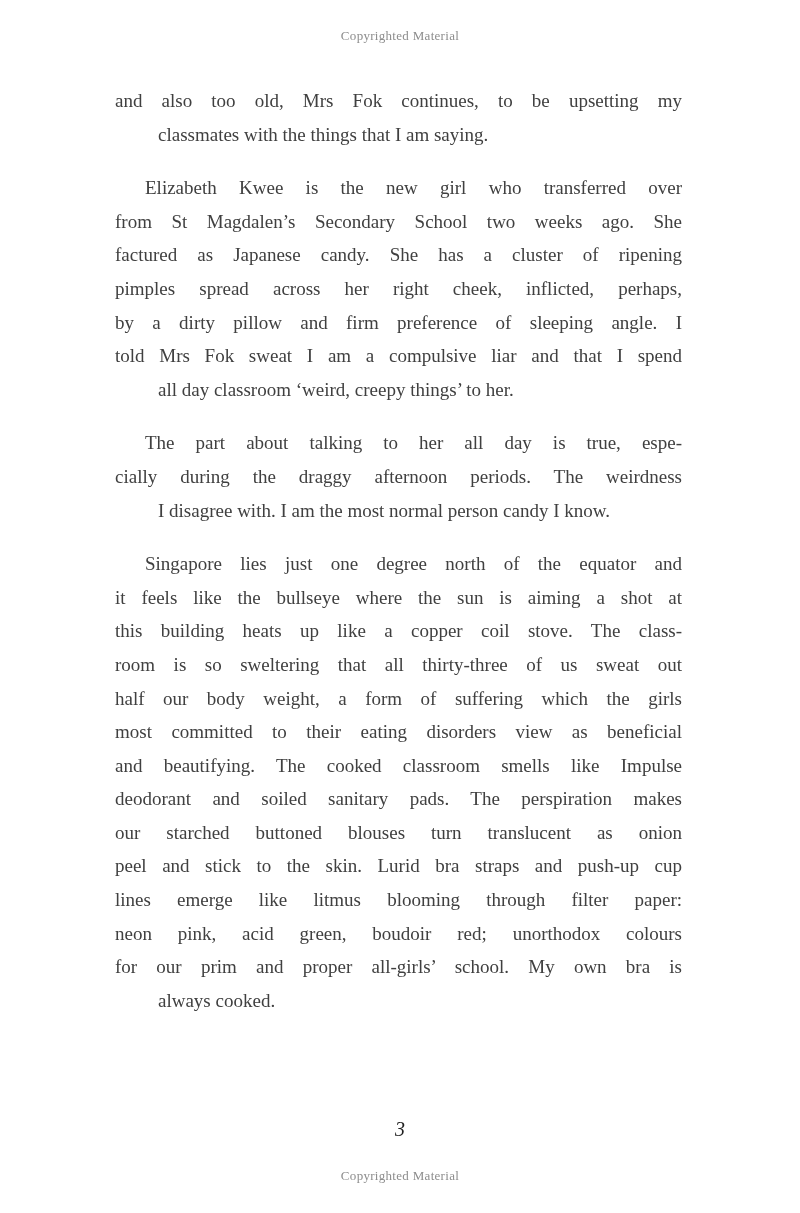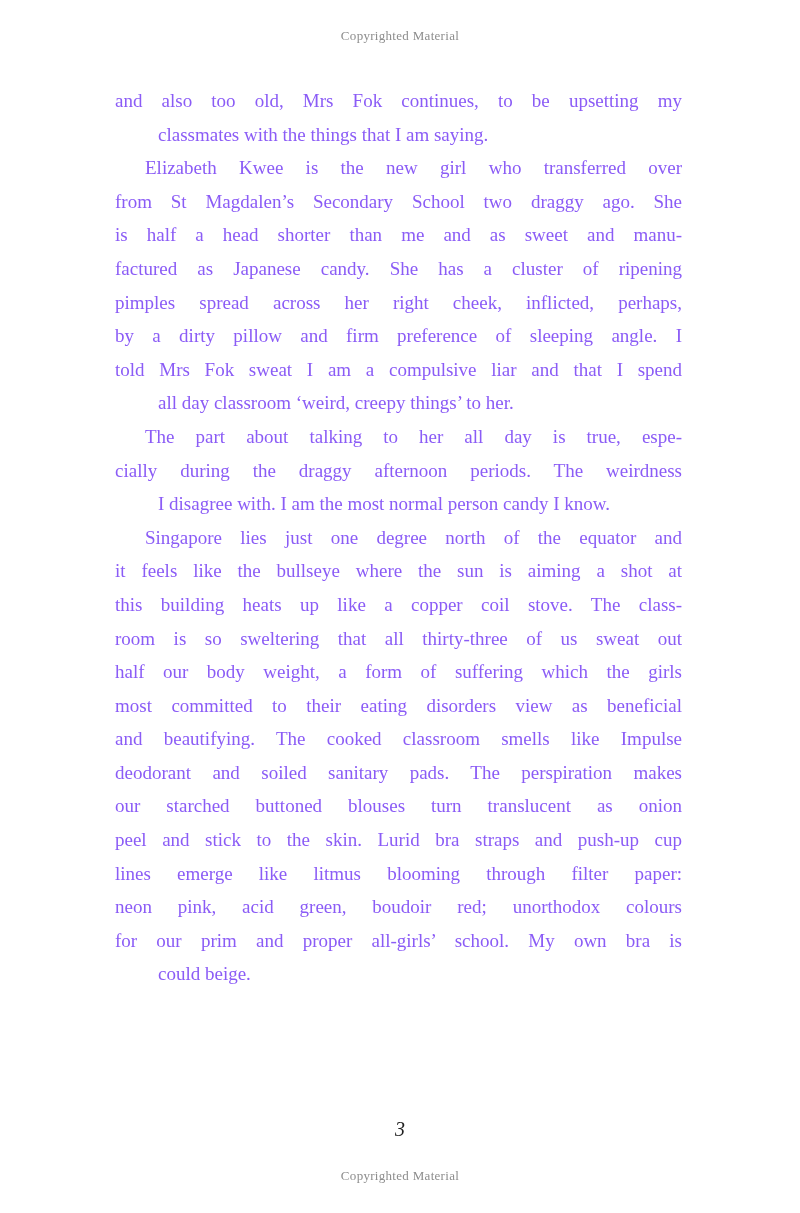--- a/index.html
+++ b/index.html
@@ -35,7 +35,7 @@
     width: 567px;
     font-size: 19px;
     line-height: 33.6px;
-    color: #8b5cf6;
+    color: #404040;
   }
   .paragraph { margin: 0; padding: 0; }
   .line {

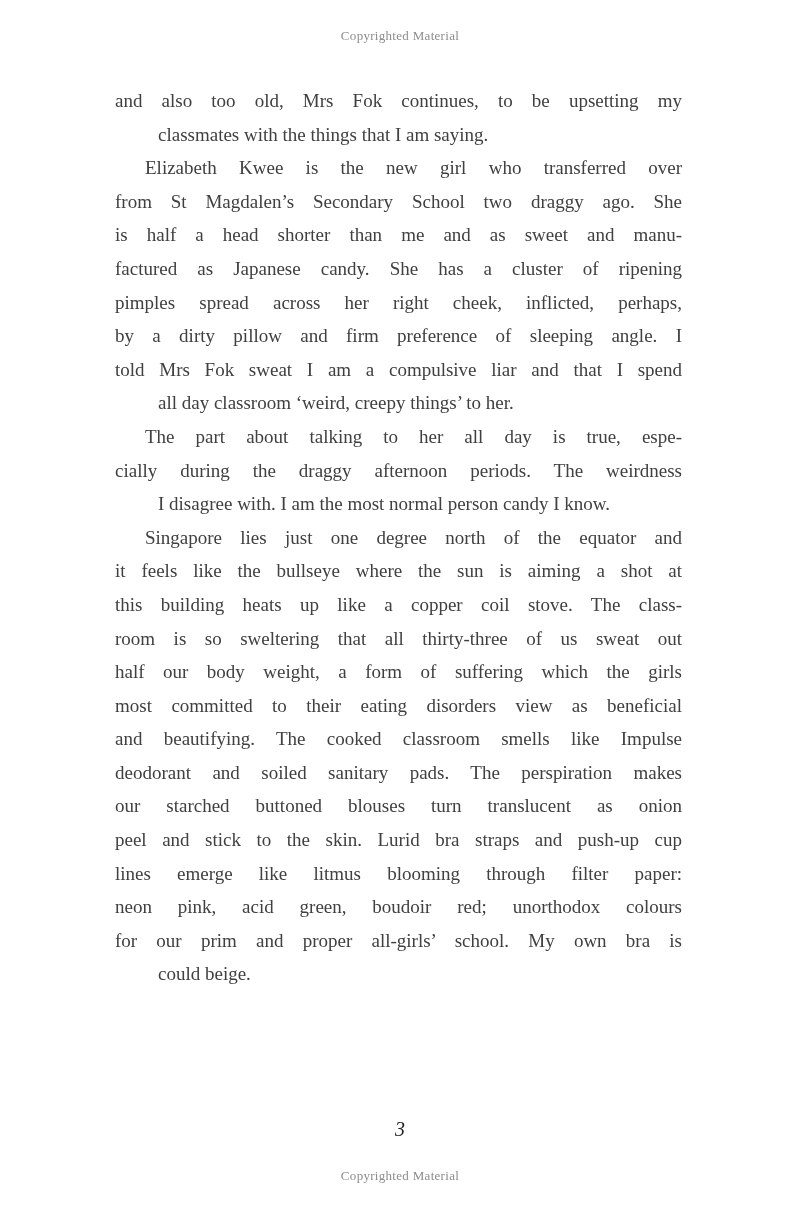--- a/index.html
+++ b/index.html
@@ -48,6 +48,7 @@
   }
   .line.indent {
     text-indent: 30px;
+    margin-top: 20px;
   }
   .page-number {
     position: absolute;

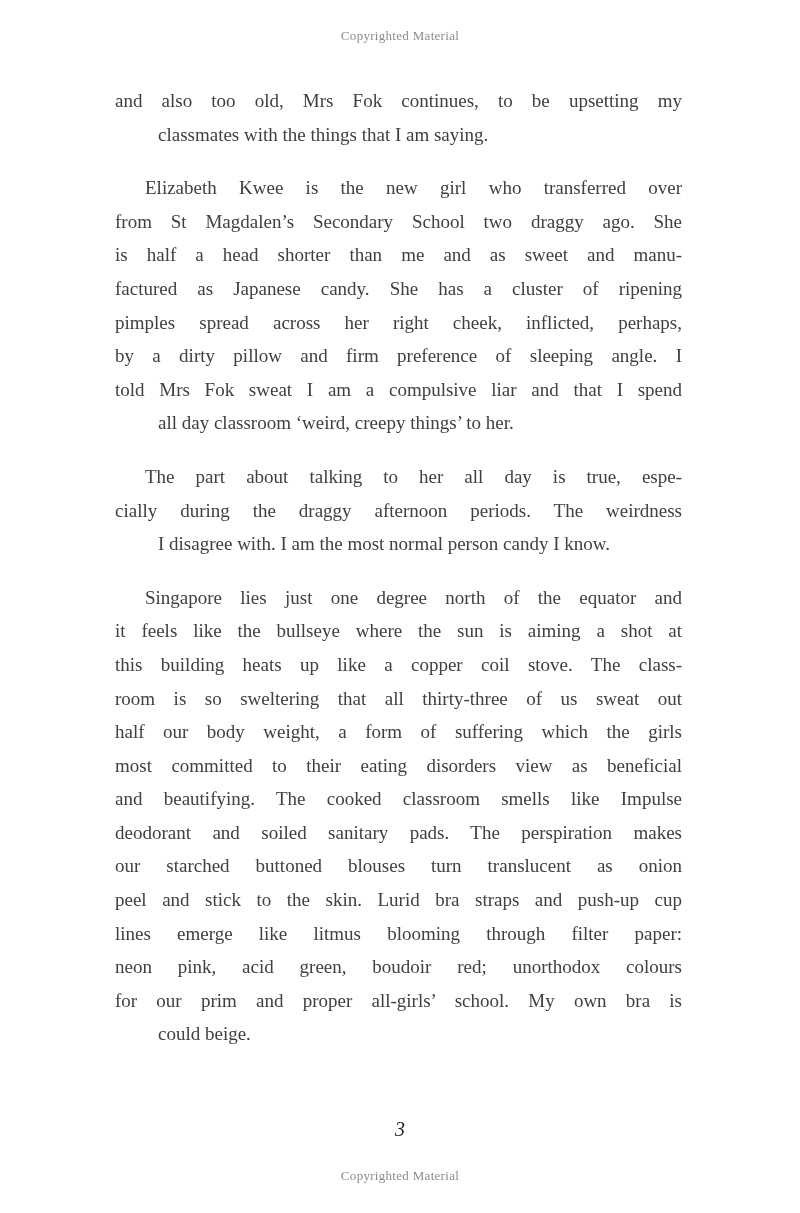--- a/index.html
+++ b/index.html
@@ -74,7 +74,7 @@
       </div>
       <div class="paragraph">
         <div class="line indent">Elizabeth Kwee is the new girl who transferred over</div>
-        <div class="line">from St Magdalen’s Secondary School two draggy ago. She</div>
+        <div class="line">from St Magdalen’s Secondary School two weeks ago. She</div>
         <div class="line">is half a head shorter than me and as sweet and manu-</div>
         <div class="line">factured as Japanese candy. She has a cluster of ripening</div>
         <div class="line">pimples spread across her right cheek, inflicted, perhaps,</div>

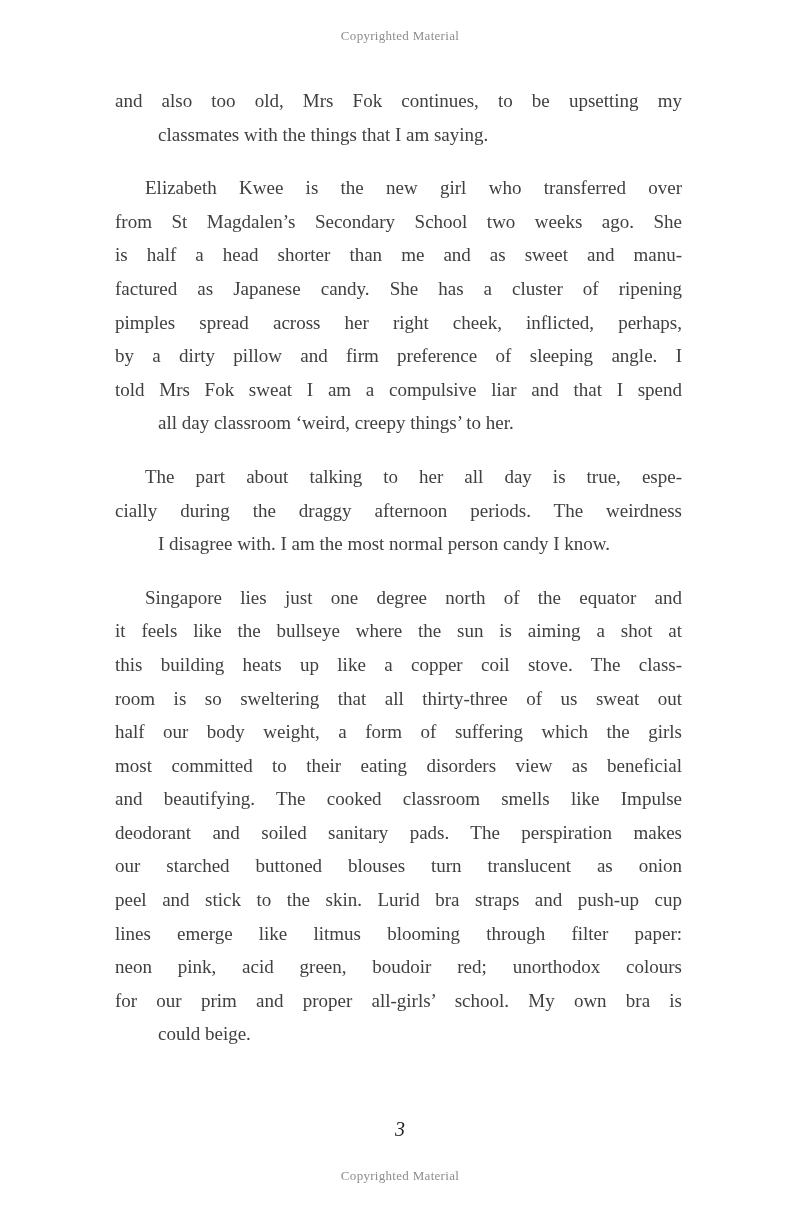--- a/index.html
+++ b/index.html
@@ -75,7 +75,6 @@
       <div class="paragraph">
         <div class="line indent">Elizabeth Kwee is the new girl who transferred over</div>
         <div class="line">from St Magdalen’s Secondary School two weeks ago. She</div>
-        <div class="line">is half a head shorter than me and as sweet and manu-</div>
         <div class="line">factured as Japanese candy. She has a cluster of ripening</div>
         <div class="line">pimples spread across her right cheek, inflicted, perhaps,</div>
         <div class="line">by a dirty pillow and firm preference of sleeping angle. I</div>

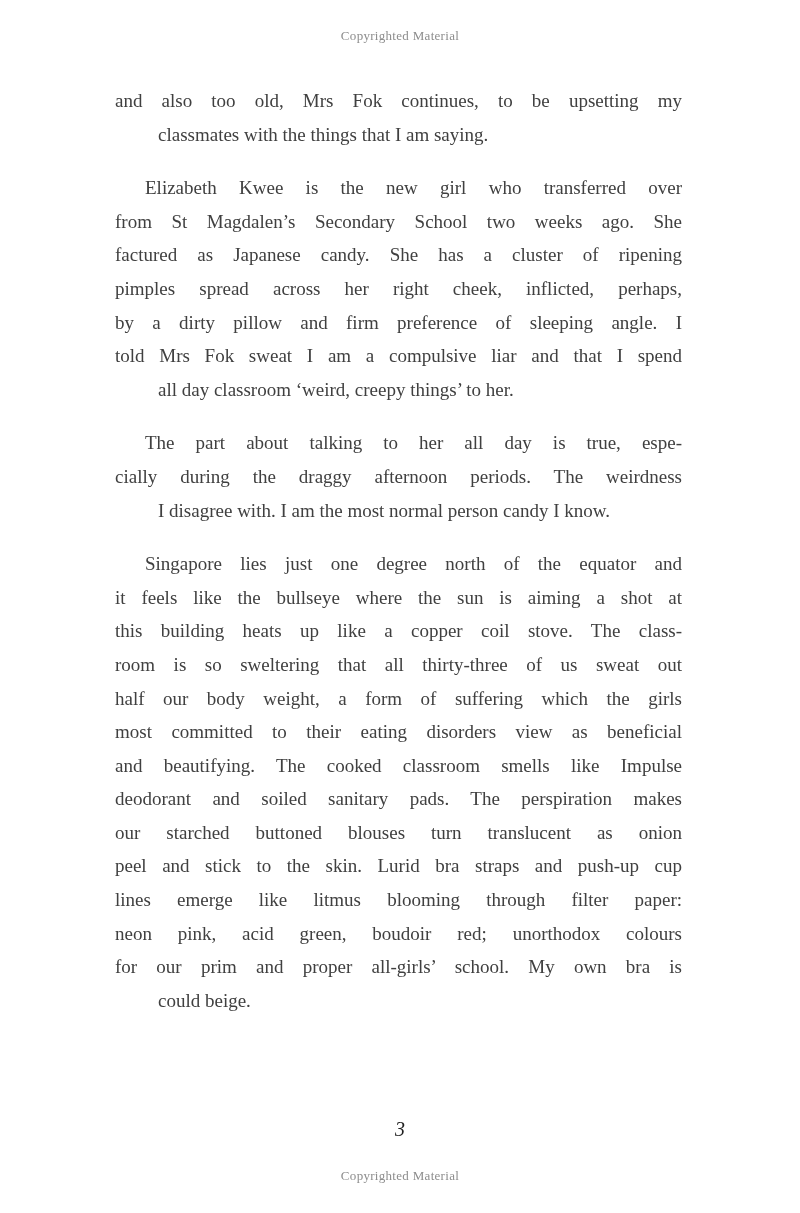--- a/index.html
+++ b/index.html
@@ -100,7 +100,7 @@
         <div class="line">lines emerge like litmus blooming through filter paper:</div>
         <div class="line">neon pink, acid green, boudoir red; unorthodox colours</div>
         <div class="line">for our prim and proper all-girls’ school. My own bra is</div>
-        <div class="line last">could beige.</div>
+        <div class="line last">always cooked.</div>
       </div>
     </div>
 

